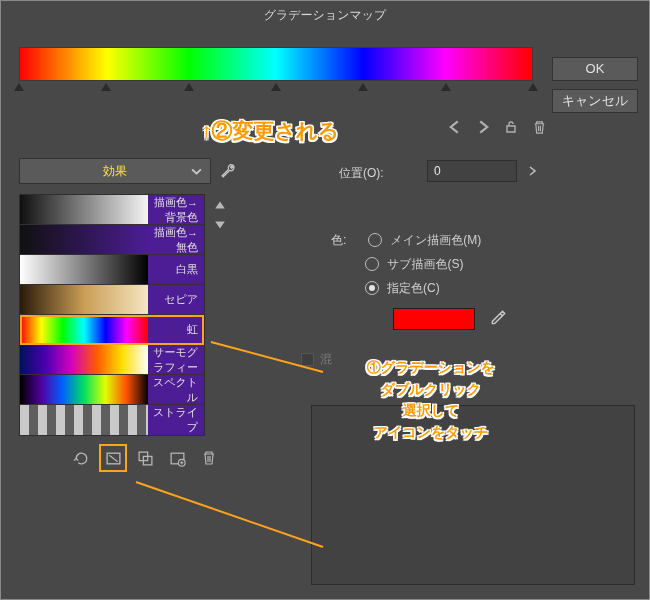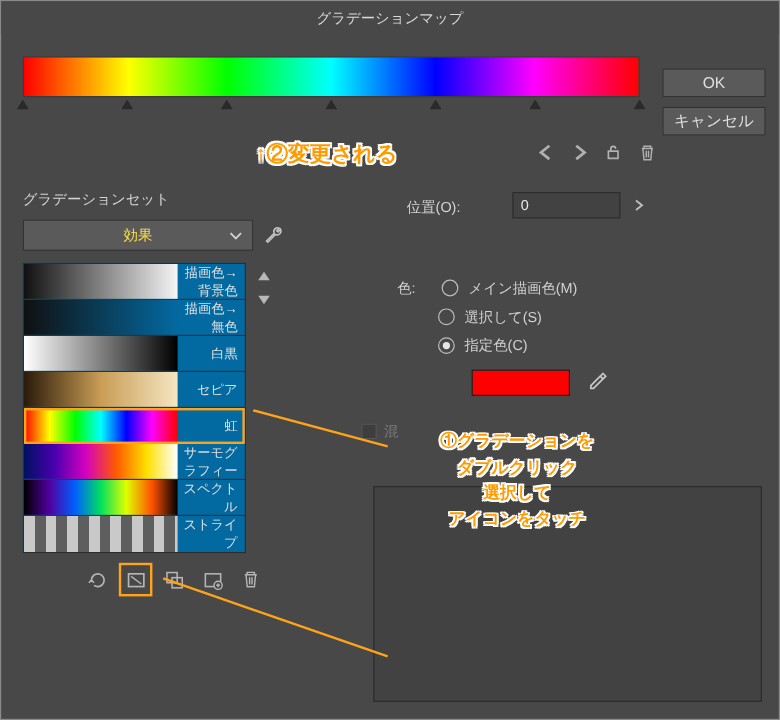--- a/index.html
+++ b/index.html
@@ -71,7 +71,7 @@
     pointer-events:none;
     line-height:1.55;
   }
-  .anno2 { left:212px; top:114px; font-size:18px; }
+  .anno2 { left:200px; top:114px; font-size:21px; }
   .anno1 { left:300px; top:356px; width:260px; }
 
   

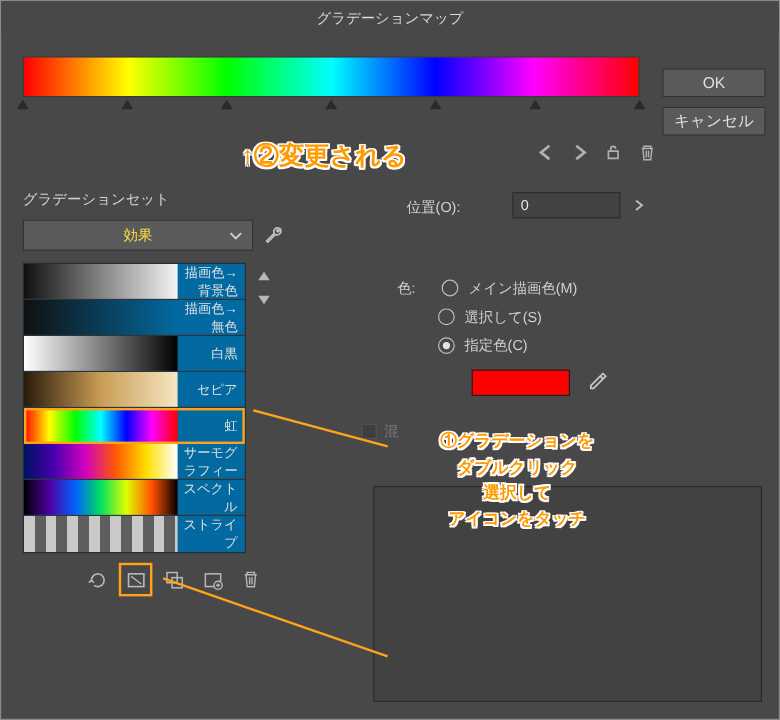--- a/index.html
+++ b/index.html
@@ -248,7 +248,6 @@
   </span>
 
 <div class="panel">
-  <div class="panel-title">グラデーションセット</div>
   <div class="sel-row">
     <div class="select">
       <span>効果</span>

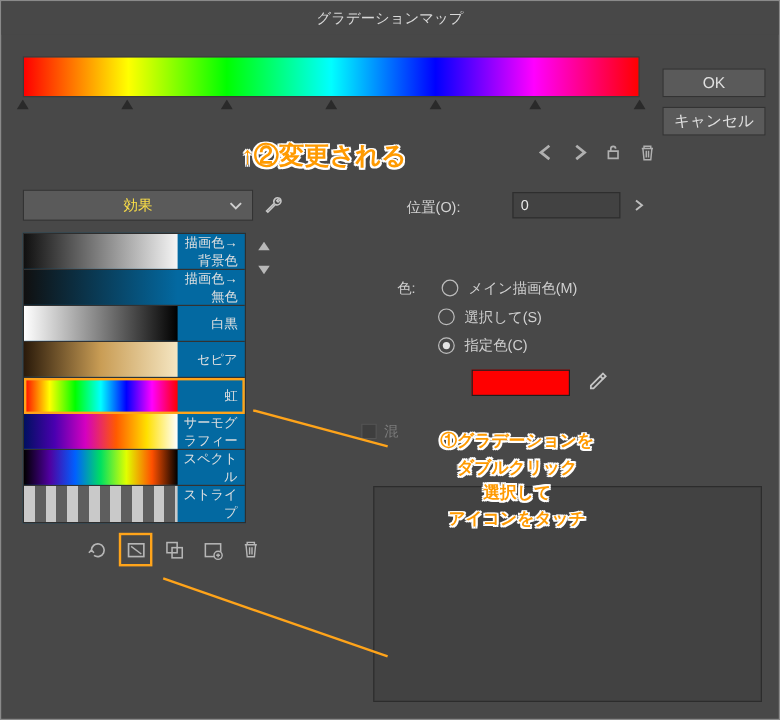--- a/index.html
+++ b/index.html
@@ -111,7 +111,7 @@
   .list {
     width:186px;
     border:1px solid #2e2e2e;
-    background:#0369a1;
+    background:#4c1d95;
   }
   .item {
     height:30px; display:flex; align-items:center;

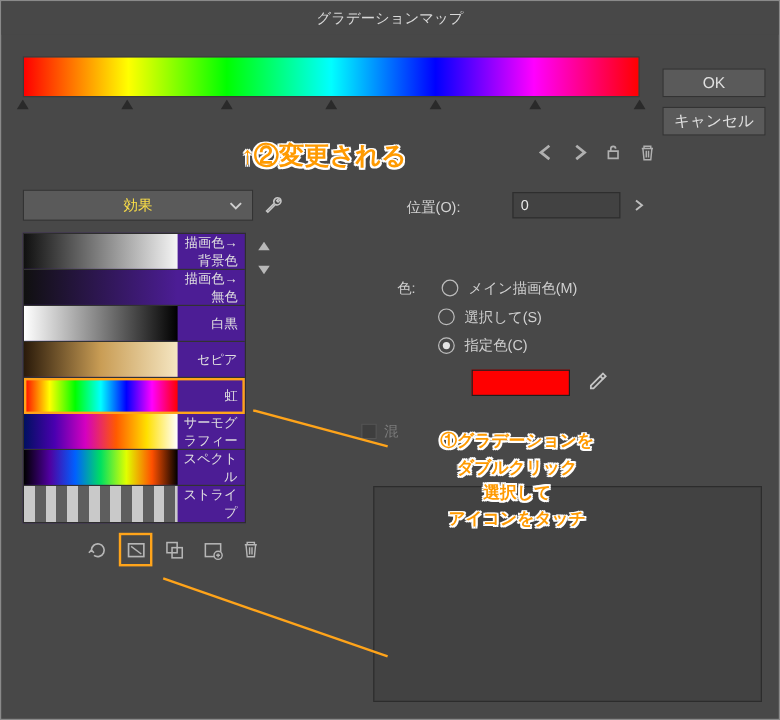--- a/index.html
+++ b/index.html
@@ -355,7 +355,7 @@
   </div>
   <div class="radiorow" style="padding-left:34px;">
     <span class="radio" id="r1"></span>
-    <span>選択して(S)</span>
+    <span>サブ描画色(S)</span>
   </div>
   <div class="radiorow" style="padding-left:34px;">
     <span class="radio checked" id="r2"></span>

